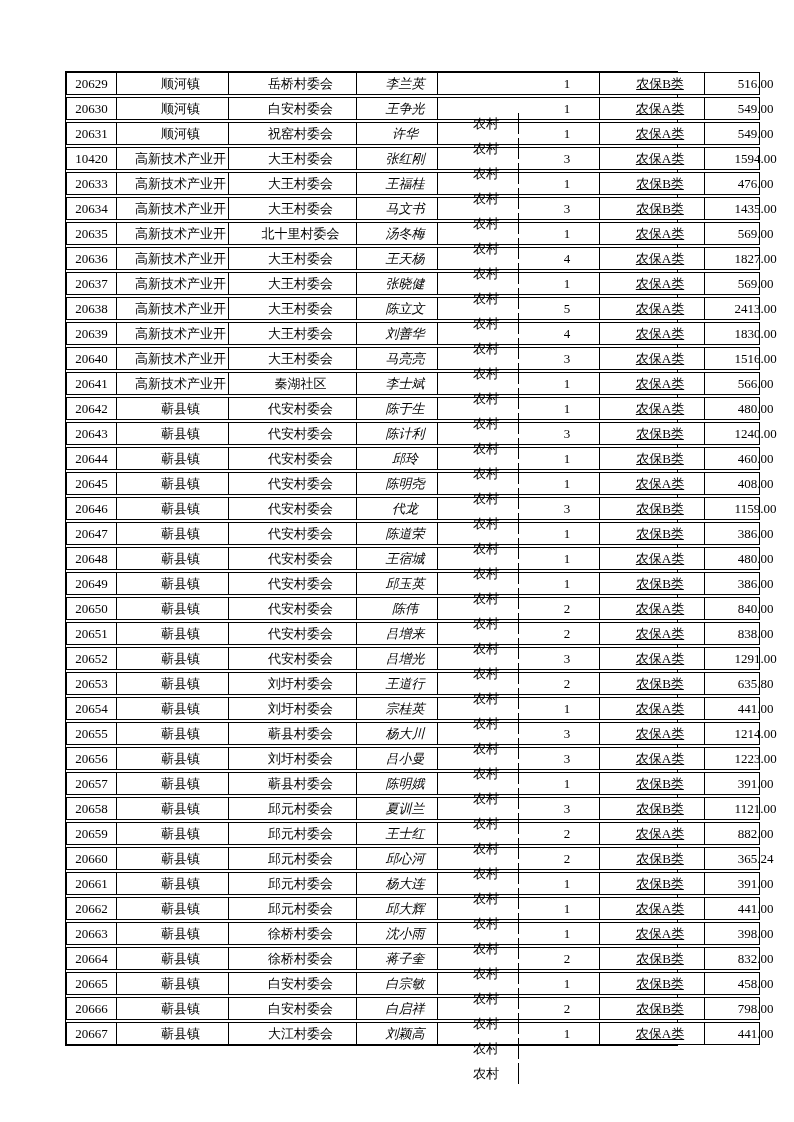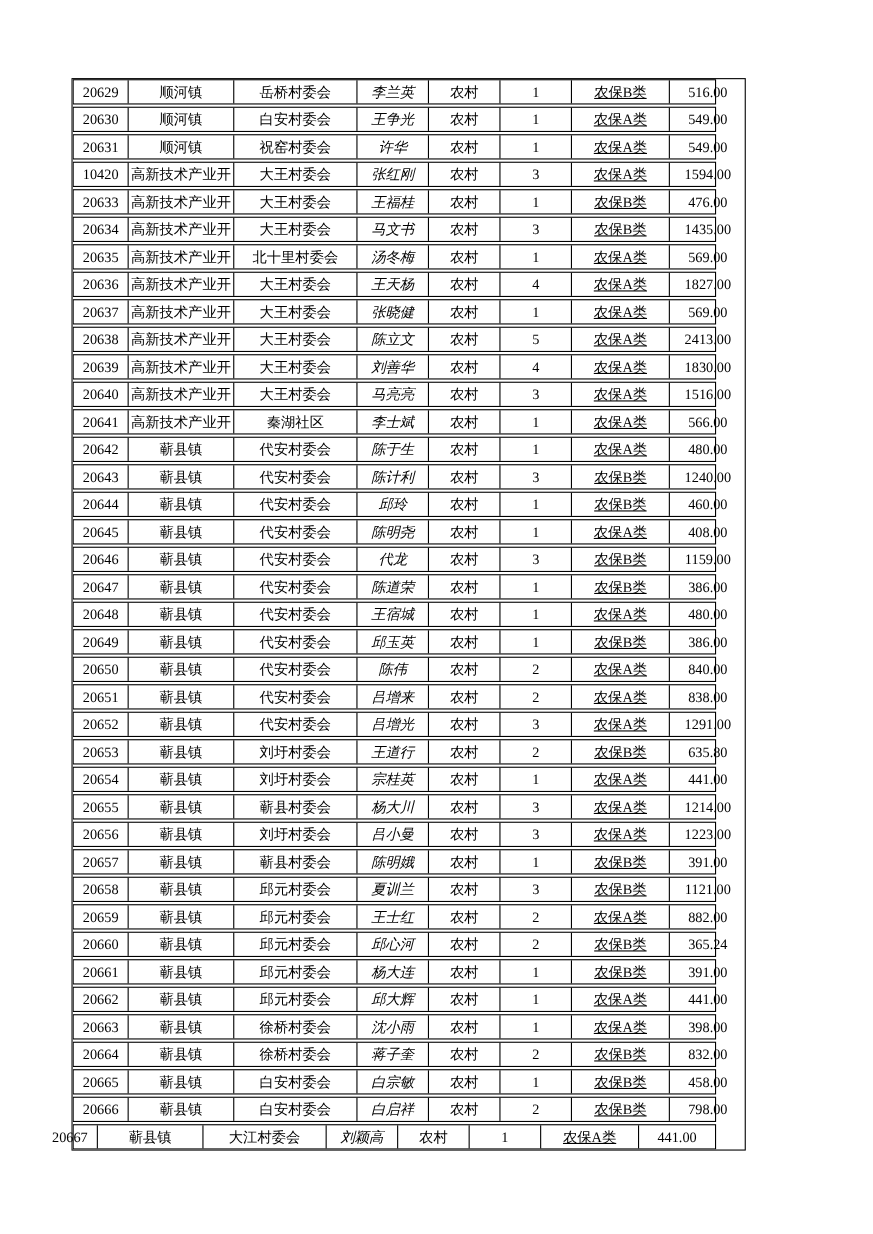--- a/index.html
+++ b/index.html
@@ -28,11 +28,12 @@
   .t-row {
     display: flex;
     box-sizing: border-box;
-    width: 585px;
+    width: 694px;
     height: 23px;
     border: 1px solid #000000;
     margin-bottom: 2px;
     background: #ffffff;
+    gap: 16px;
   }
   .t-row:last-child {
     margin-bottom: 0;

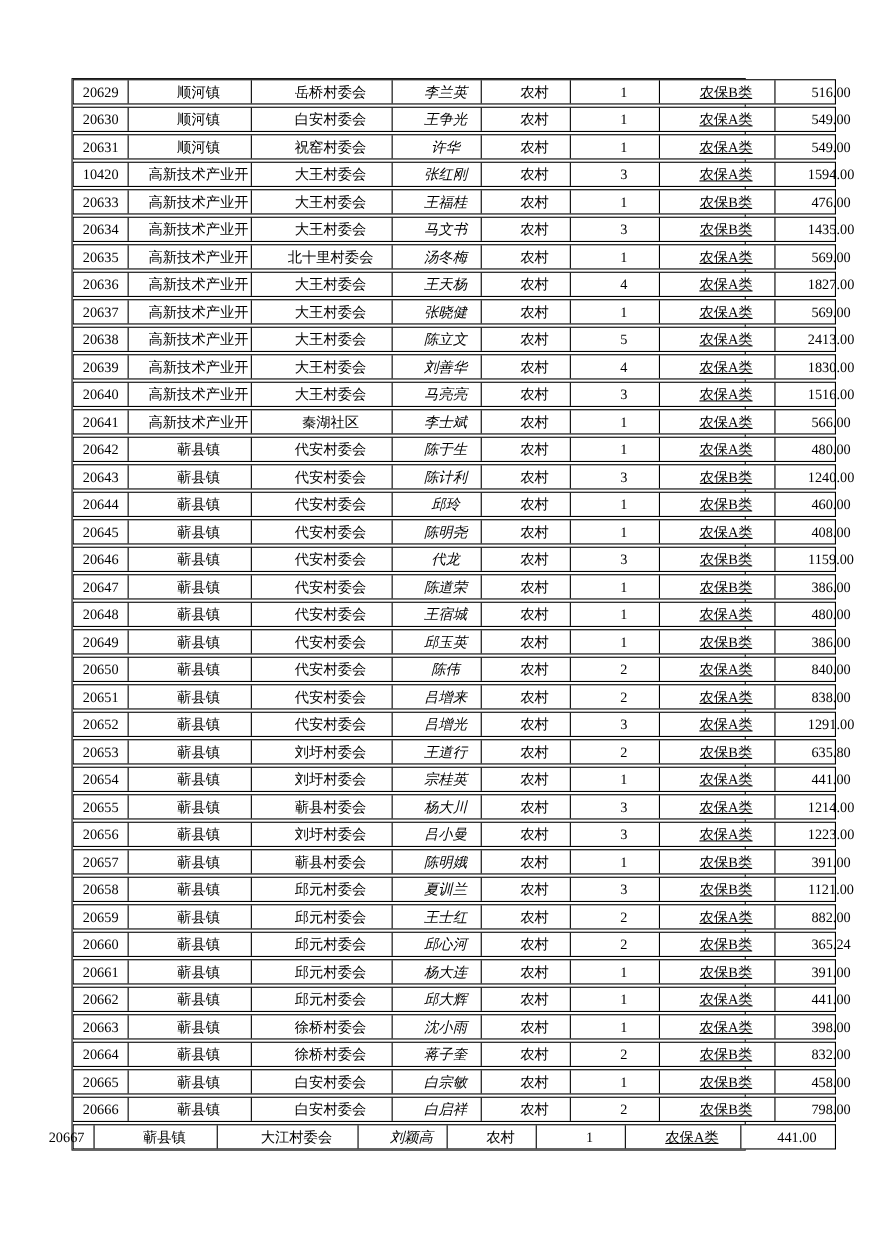--- a/index.html
+++ b/index.html
@@ -54,7 +54,7 @@
   .c-town              { width: 96px; }
   .c-village           { width: 112px; }
   .c-person-name       { width: 65px; font-style: italic; }
-  .c-household-type    { width: 65px; }
+  .c-household-type    { width: 65px; margin-top: 40px; }
   .c-person-count      { width: 65px; }
   .c-insurance-category{ width: 89px; text-decoration: underline; }
   .c-amount            { width: 69px; border-right: none; }

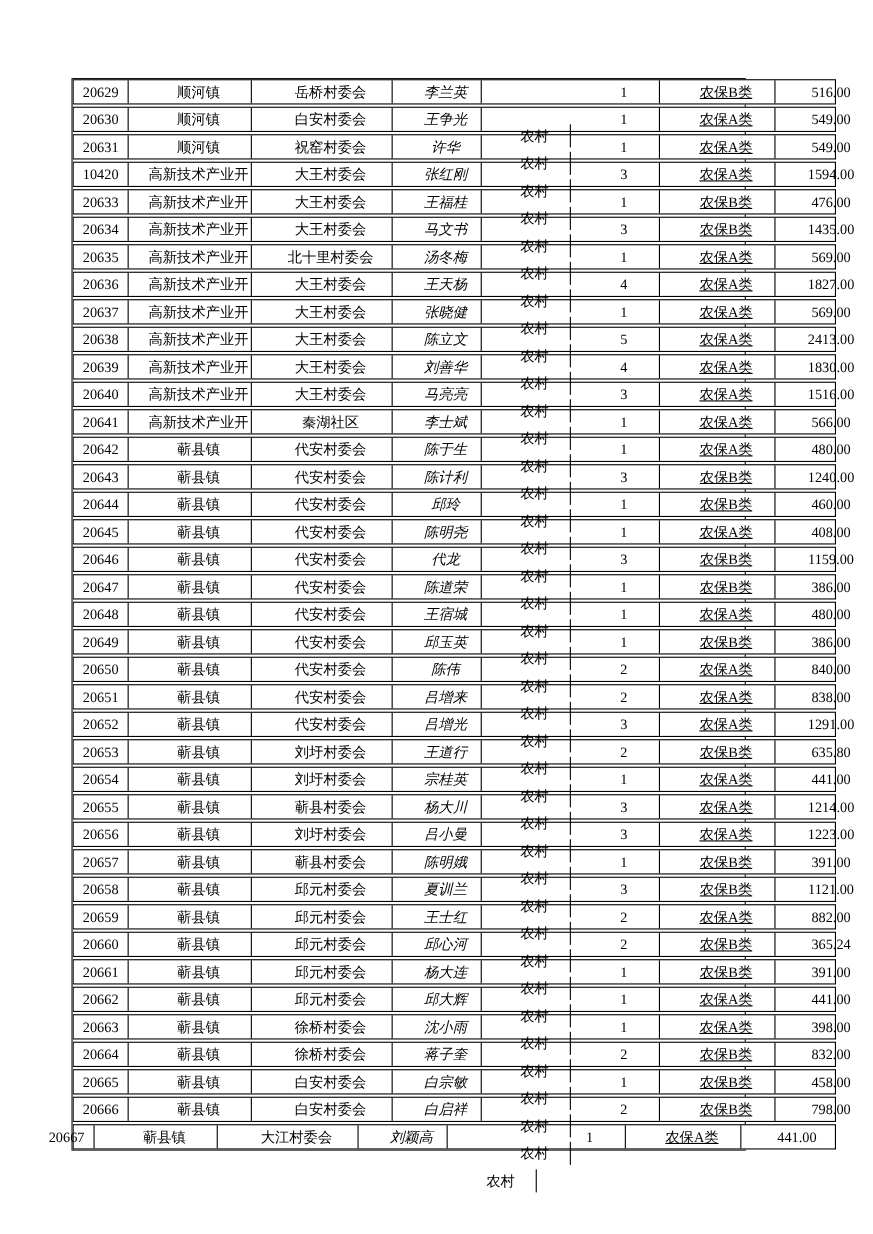--- a/index.html
+++ b/index.html
@@ -37,7 +37,6 @@
   }
   .t-row:last-child {
     margin-bottom: 0;
-    justify-content: flex-end;
   }
   .t-cell {
     box-sizing: border-box;

